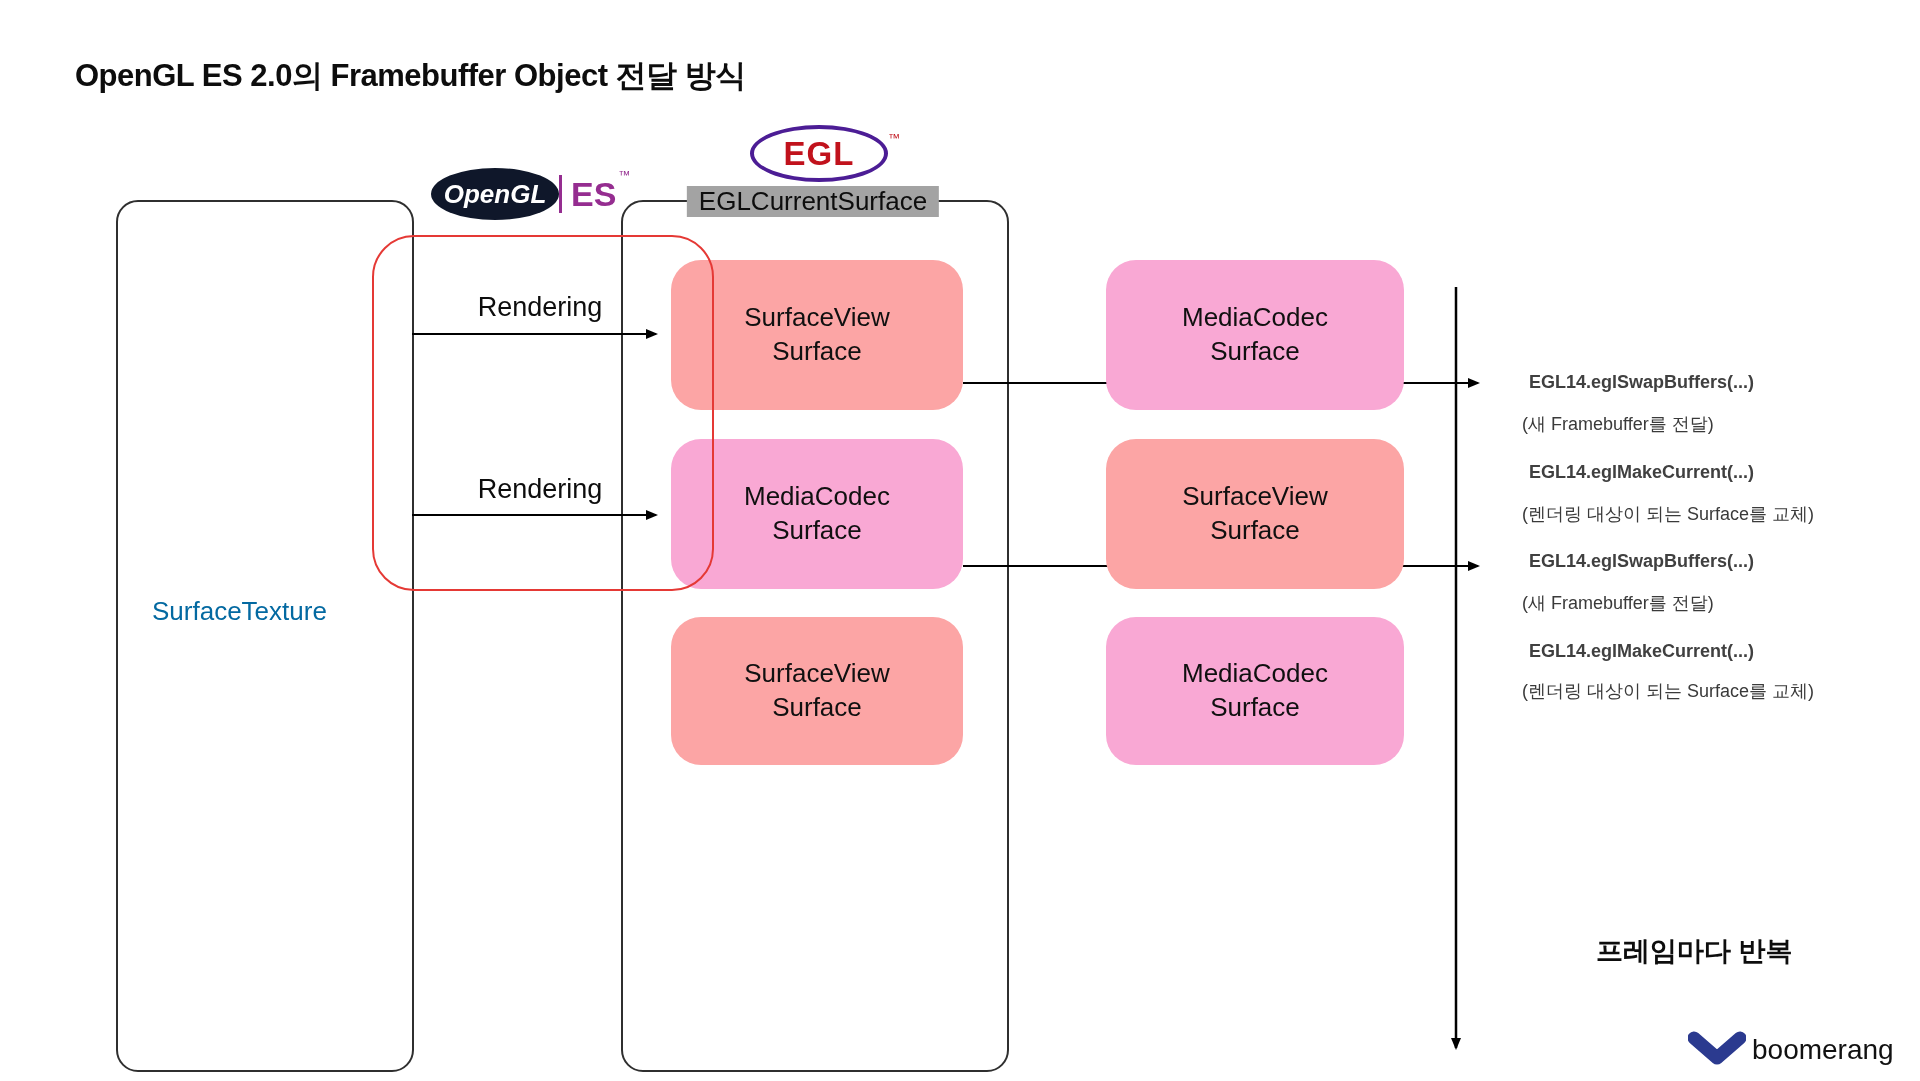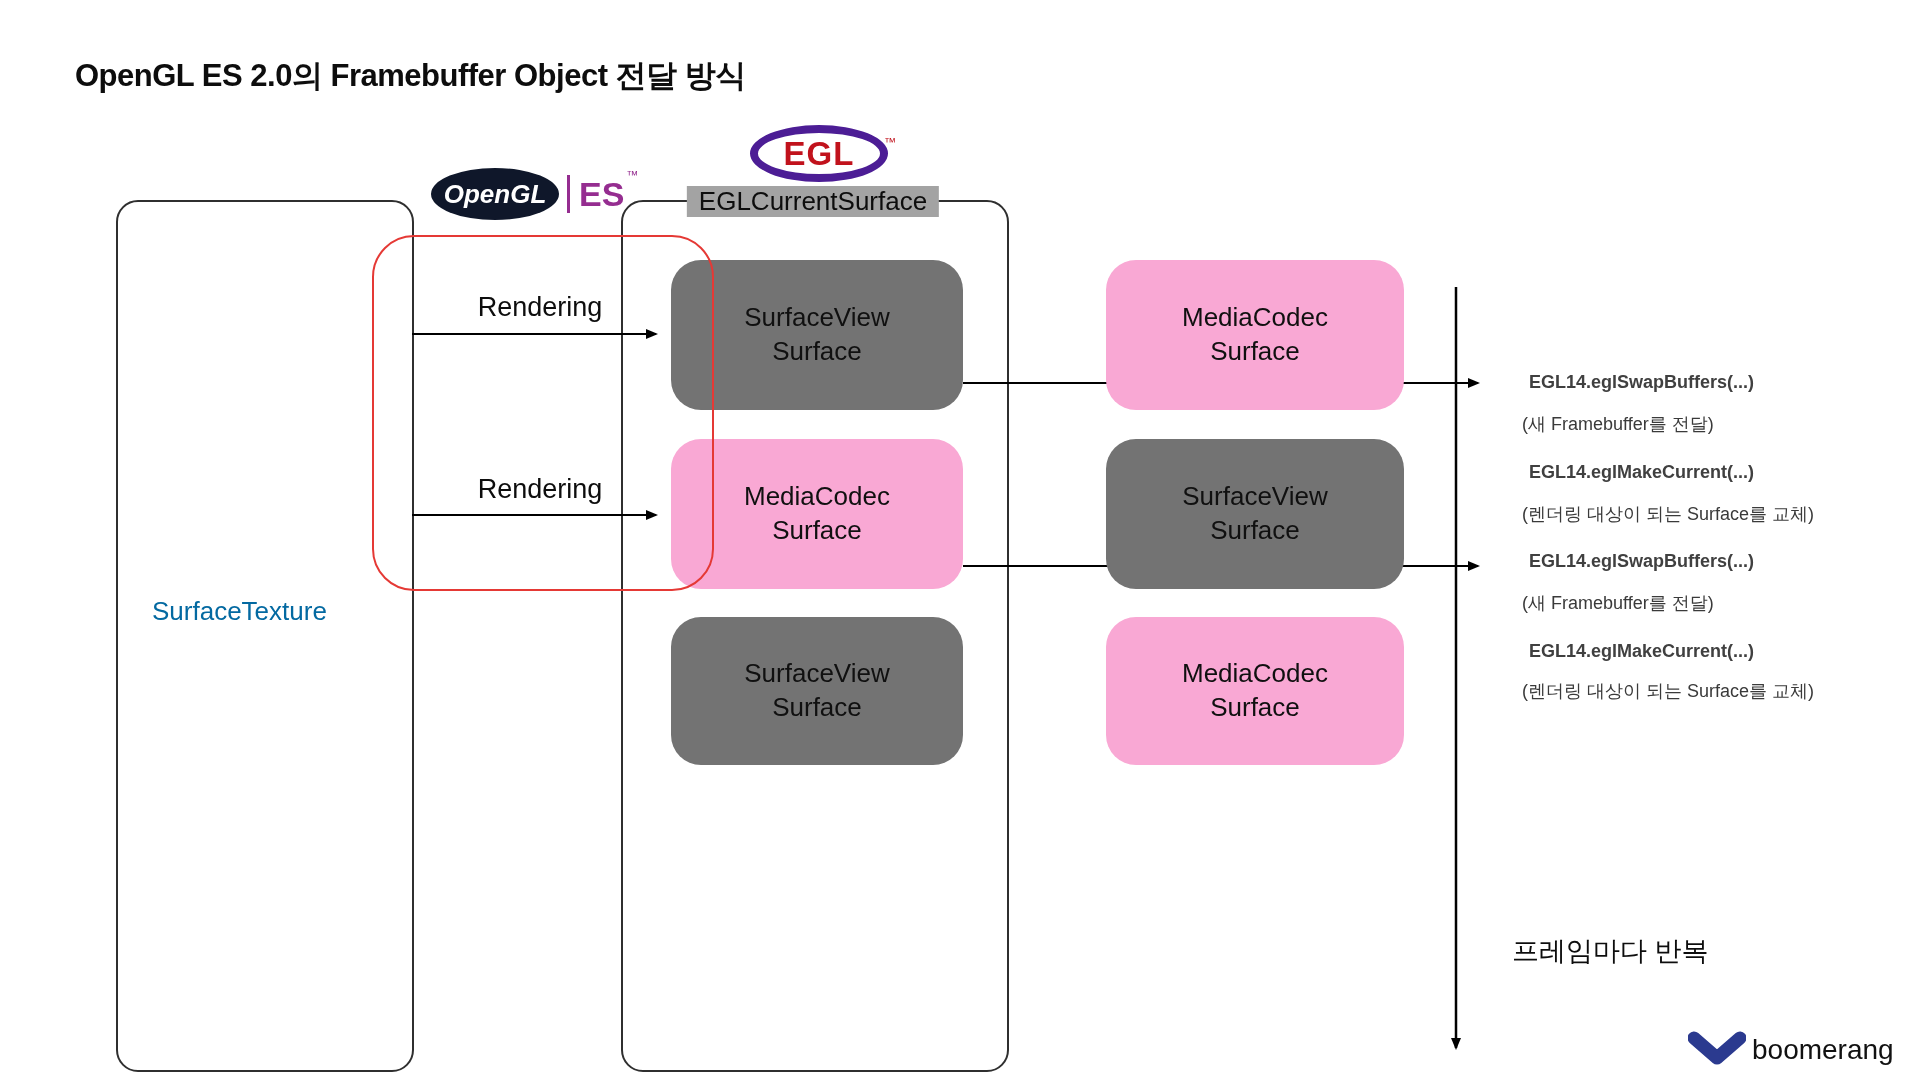--- a/index.html
+++ b/index.html
@@ -57,7 +57,7 @@
     font-size:34px;font-weight:800;line-height:1;height:38px;display:flex;align-items:center;}
   .opengl-tm{font-size:12px;color:#952d90;margin-left:2px;align-self:flex-start;}
 
-  .egl-logo{position:absolute;left:750px;top:125px;width:138px;height:57px;border:8px solid #4c1d95;border-radius:50%;
+  .egl-logo{position:absolute;left:750px;top:125px;width:138px;height:57px;border:4px solid #4c1d95;border-radius:50%;
     box-sizing:border-box;display:flex;align-items:center;justify-content:center;z-index:4;}
   .egl-logo-text{color:#c1121c;font-size:33px;font-weight:800;letter-spacing:1px;}
   .egl-tm{position:absolute;right:-16px;top:2px;font-size:12px;color:#c1121c;}

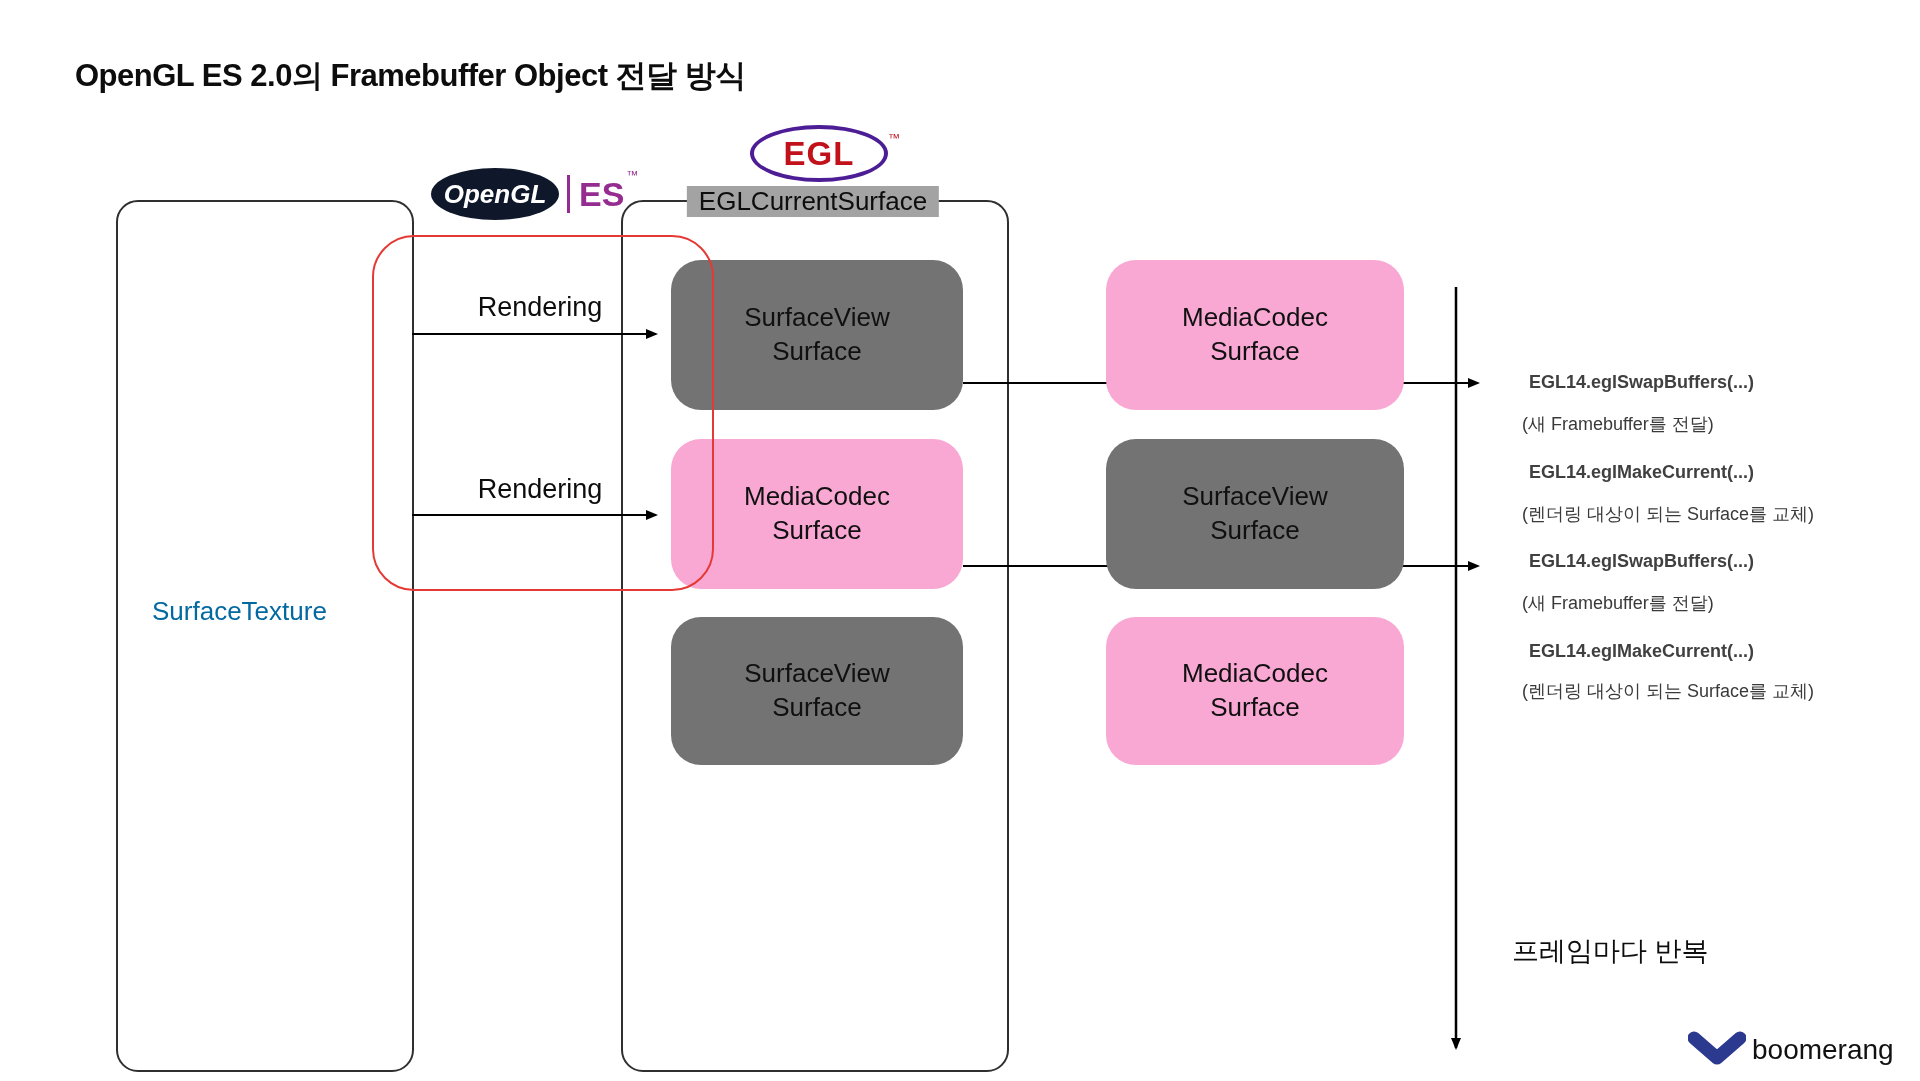--- a/index.html
+++ b/index.html
@@ -53,7 +53,7 @@
   .opengl-logo{position:absolute;left:431px;top:168px;display:flex;align-items:center;z-index:4;}
   .opengl-ellipse{width:128px;height:52px;border-radius:50%;background:#0f172a;
     display:flex;align-items:center;justify-content:center;color:#fff;font-size:26px;font-weight:700;font-style:italic;}
-  .opengl-es{margin-left:8px;padding-left:9px;border-left:3px solid #952d90;color:#952d90;
+  .opengl-es{padding-left:9px;border-left:3px solid #952d90;color:#952d90;
     font-size:34px;font-weight:800;line-height:1;height:38px;display:flex;align-items:center;}
   .opengl-tm{font-size:12px;color:#952d90;margin-left:2px;align-self:flex-start;}
 

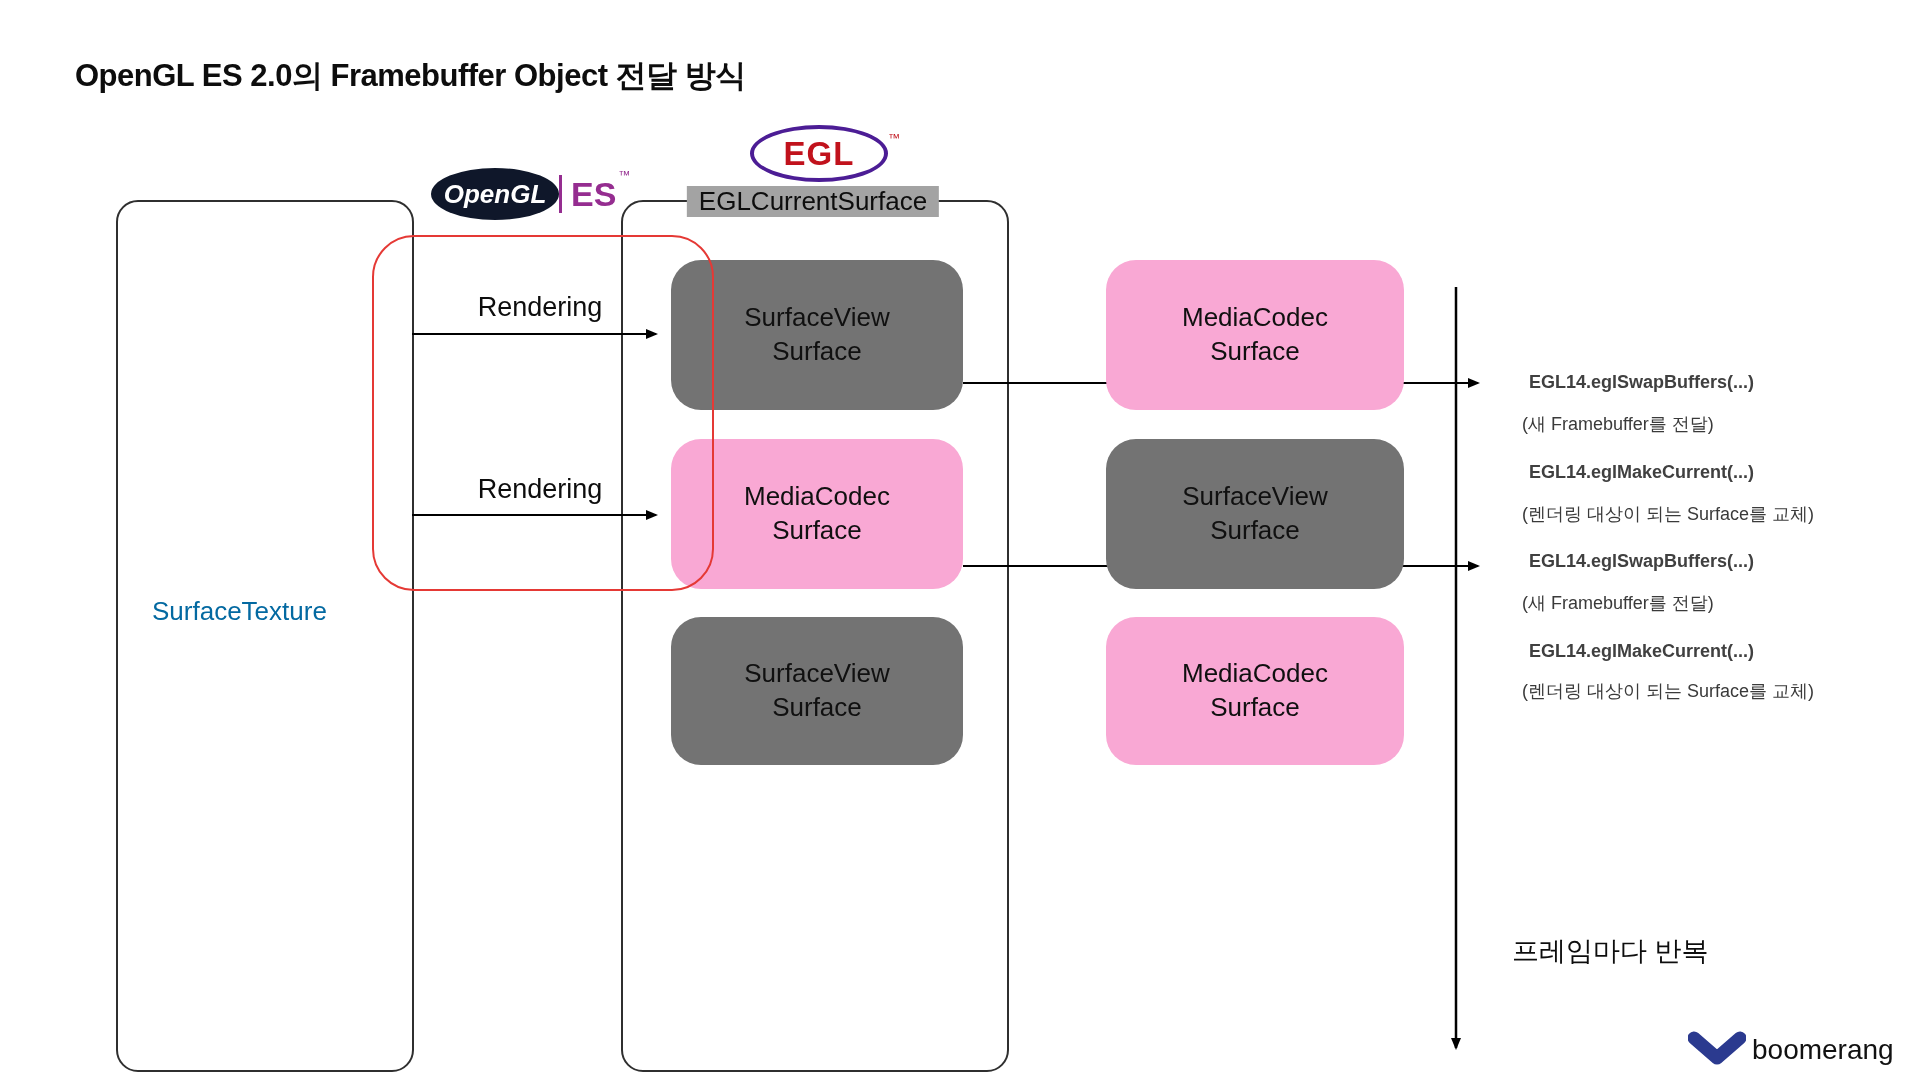--- a/index.html
+++ b/index.html
@@ -24,7 +24,7 @@
   .box{position:absolute;border-radius:30px;display:flex;align-items:center;justify-content:center;
     text-align:center;font-size:26px;color:#101010;line-height:1.3;z-index:3;}
   .box span{white-space:pre-line;}
-  .box--display{background:#737373;}
+  .box--display{background:#fca5a5;}
   .box--encoding{background:#f9a8d4;}
   .ebox0{left:671px;top:260px;width:292px;height:150px;}
   .ebox1{left:671px;top:439px;width:292px;height:150px;}

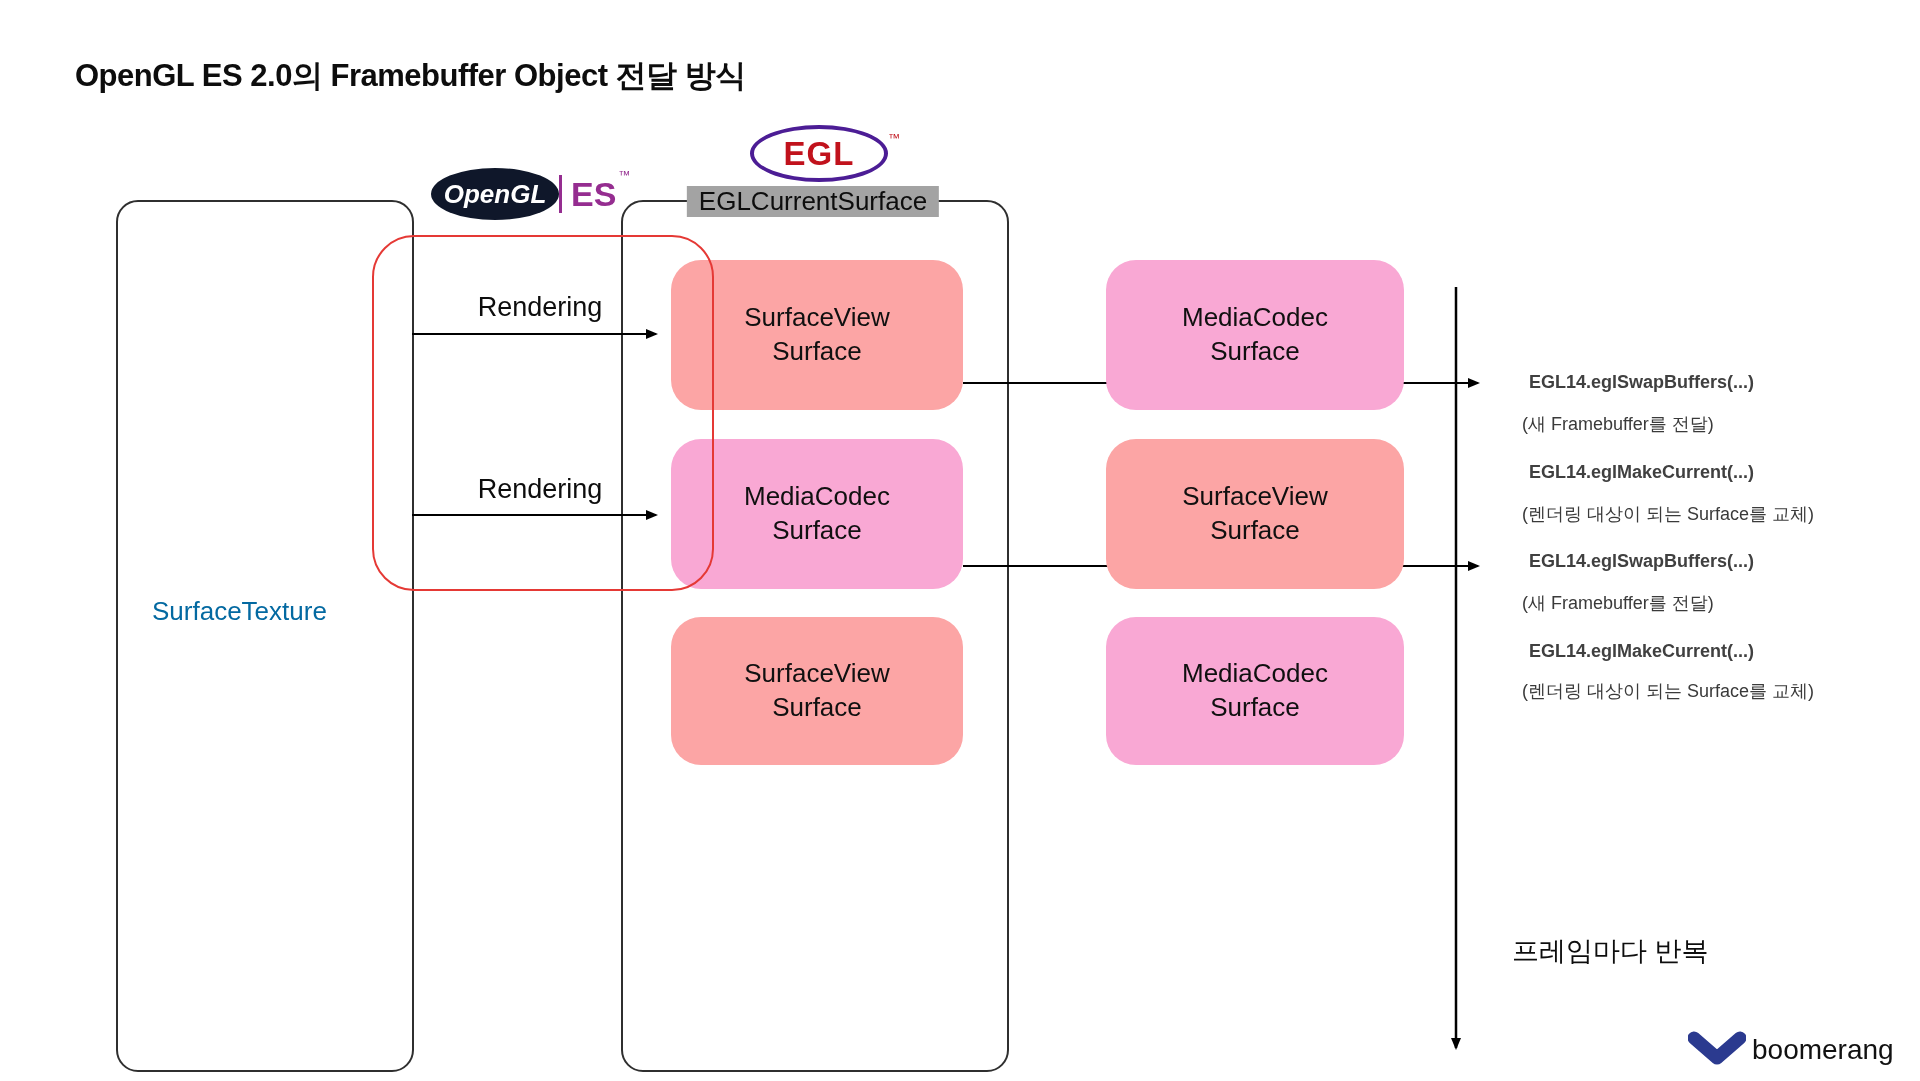--- a/index.html
+++ b/index.html
@@ -47,7 +47,7 @@
   .t2{top:551px;} .s2{top:591px;}
   .t3{top:641px;} .s3{top:679px;}
 
-  .frame-loop{position:absolute;left:1512px;top:933px;font-size:27px;font-weight:400;color:#0d0d0d;z-index:4;}
+  .frame-loop{position:absolute;left:1596px;top:933px;font-size:27px;font-weight:700;color:#0d0d0d;z-index:4;}
 
   
   .opengl-logo{position:absolute;left:431px;top:168px;display:flex;align-items:center;z-index:4;}

